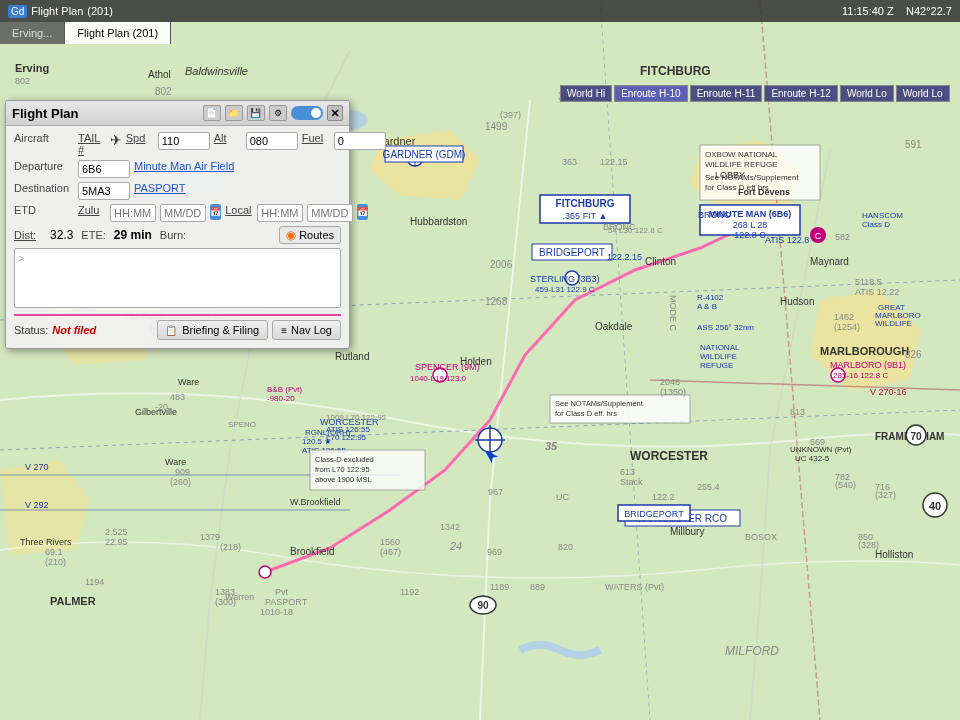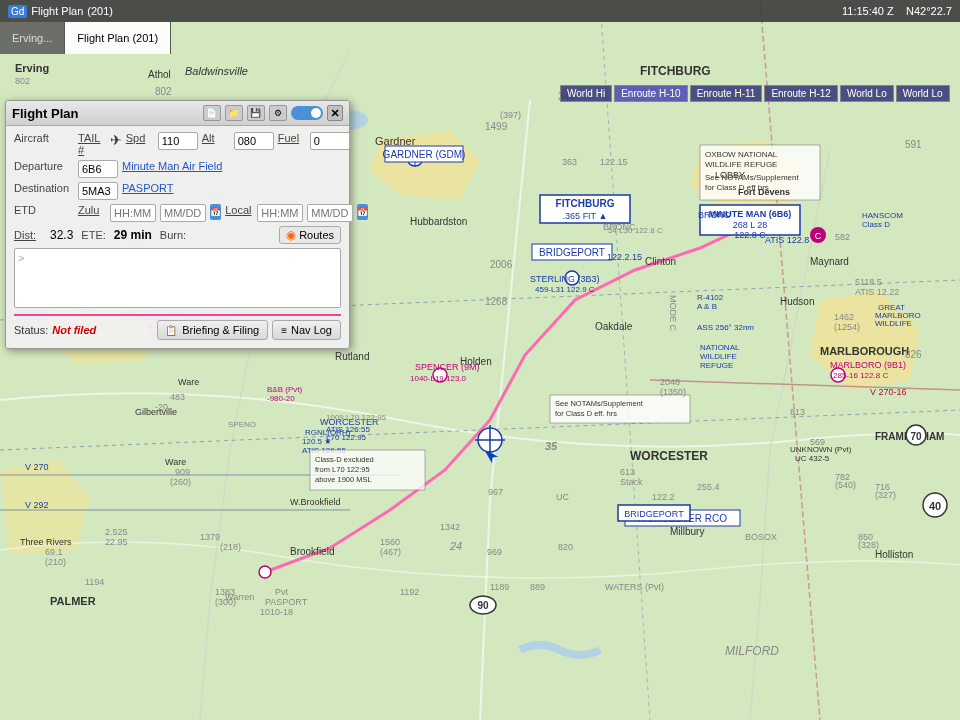--- a/index.html
+++ b/index.html
@@ -53,7 +53,7 @@
       z-index: 100;
     }
     .nav-tab {
-      height: 32px;
+      height: 22px;
       padding: 0 12px;
       display: flex;
       align-items: center;

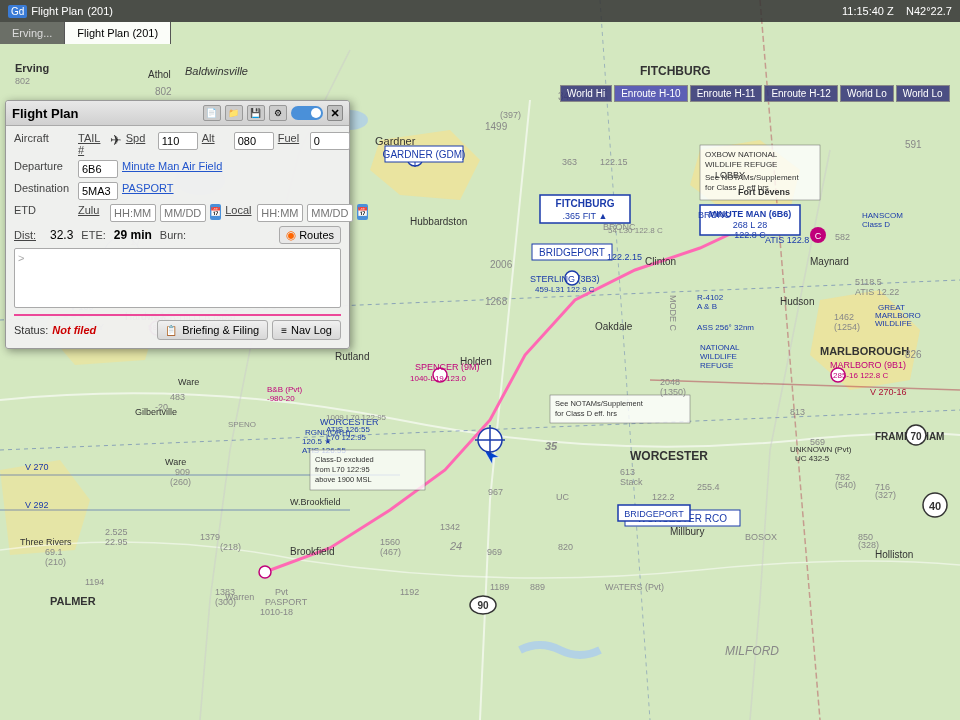--- a/index.html
+++ b/index.html
@@ -172,7 +172,7 @@
       padding: 0 3px;
       border-radius: 2px;
     }
-    .fp-input-sm { width: 40px; }
+    .fp-input-sm { width: 52px; }
     .fp-link {
       color: #2255cc;
       text-decoration: underline;

